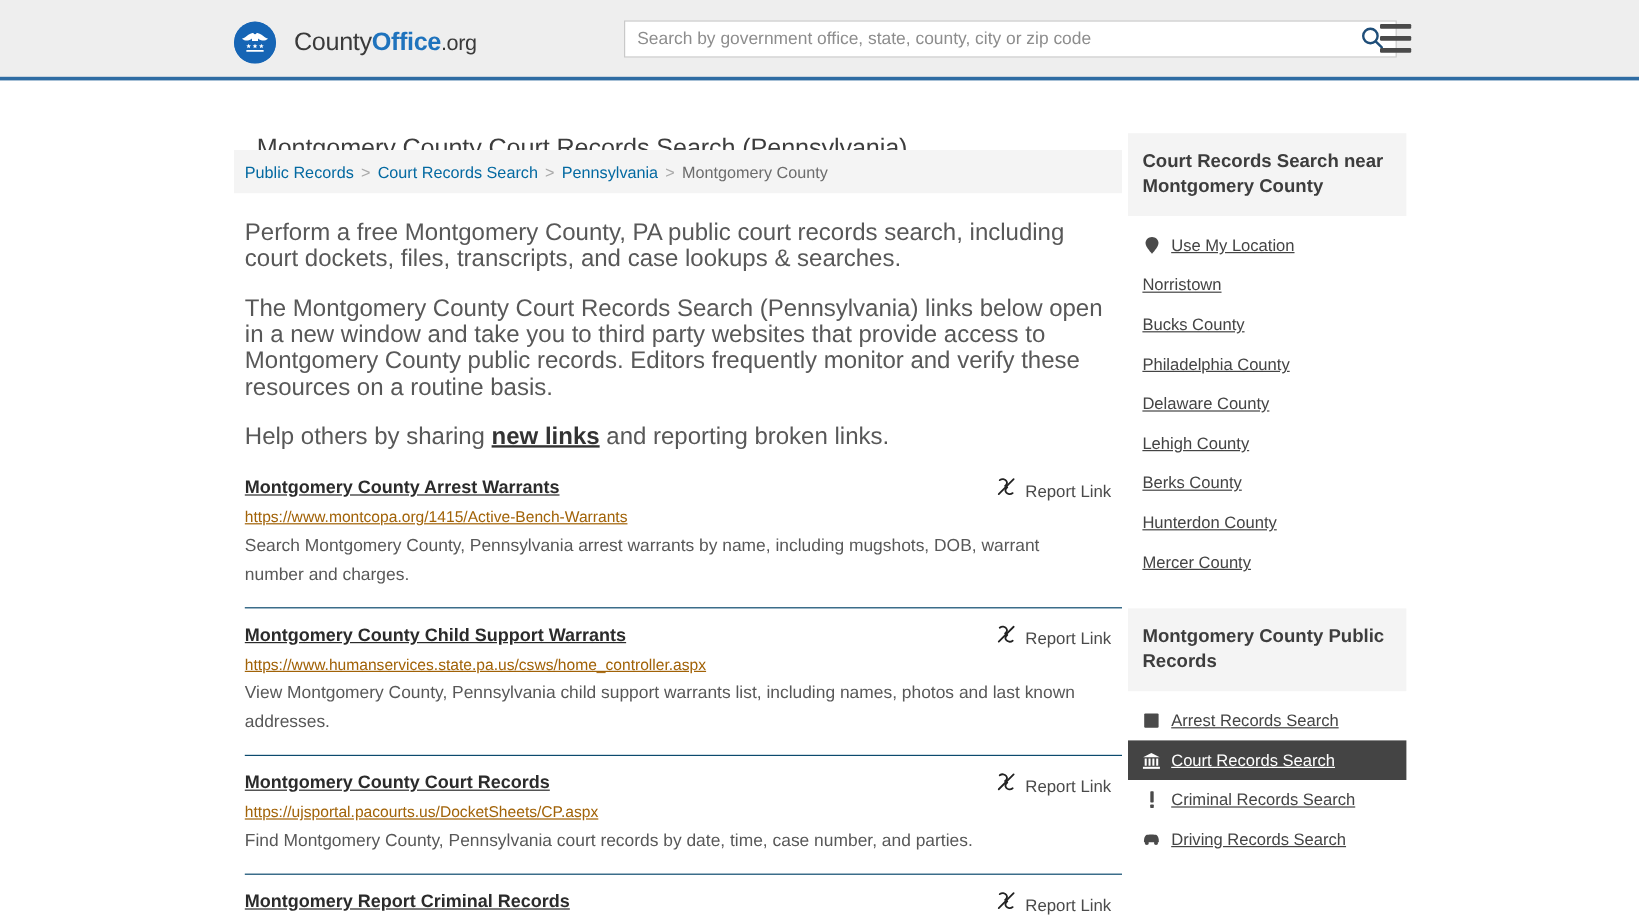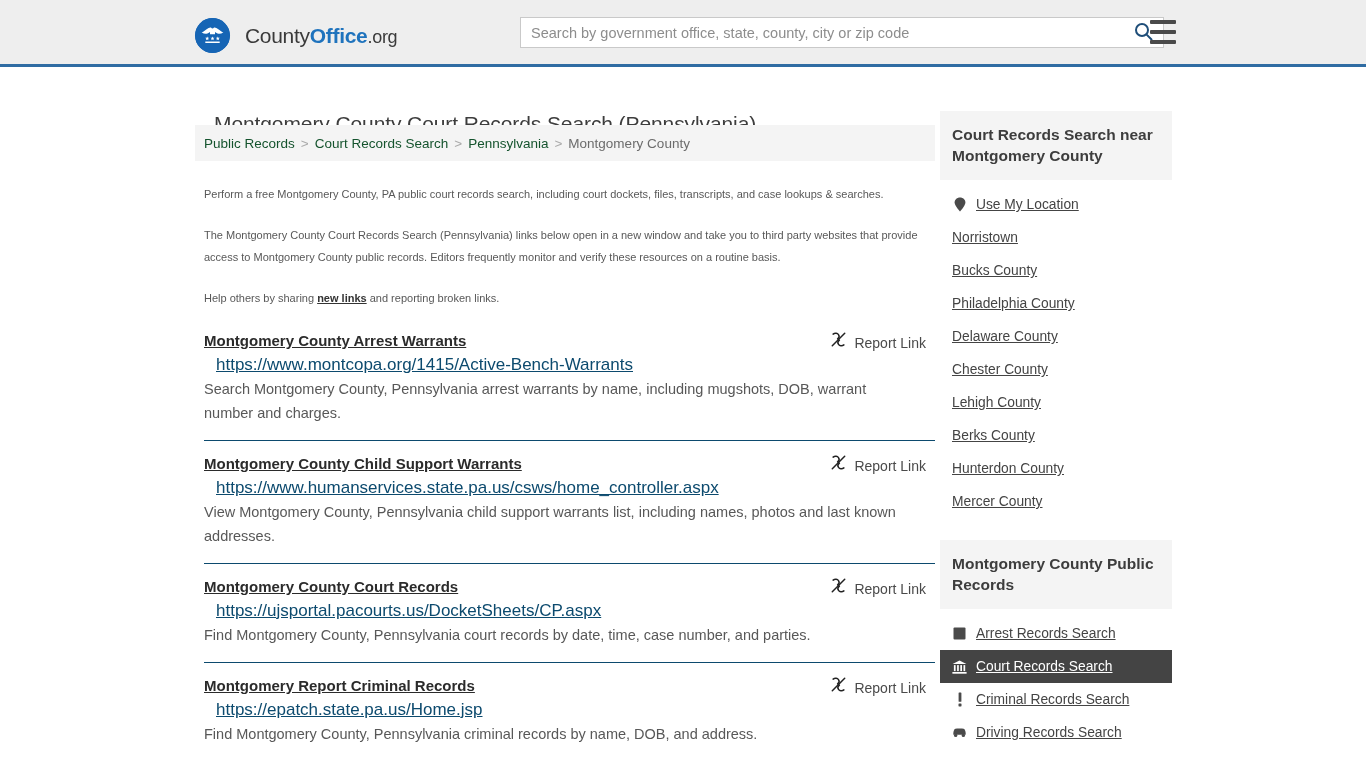--- a/index.html
+++ b/index.html
@@ -151,7 +151,7 @@
     box-sizing: border-box;
   }
   .breadcrumb a {
-    color: #14532d;
+    color: #0369a1;
     text-decoration: none;
   }
   .breadcrumb .sep {

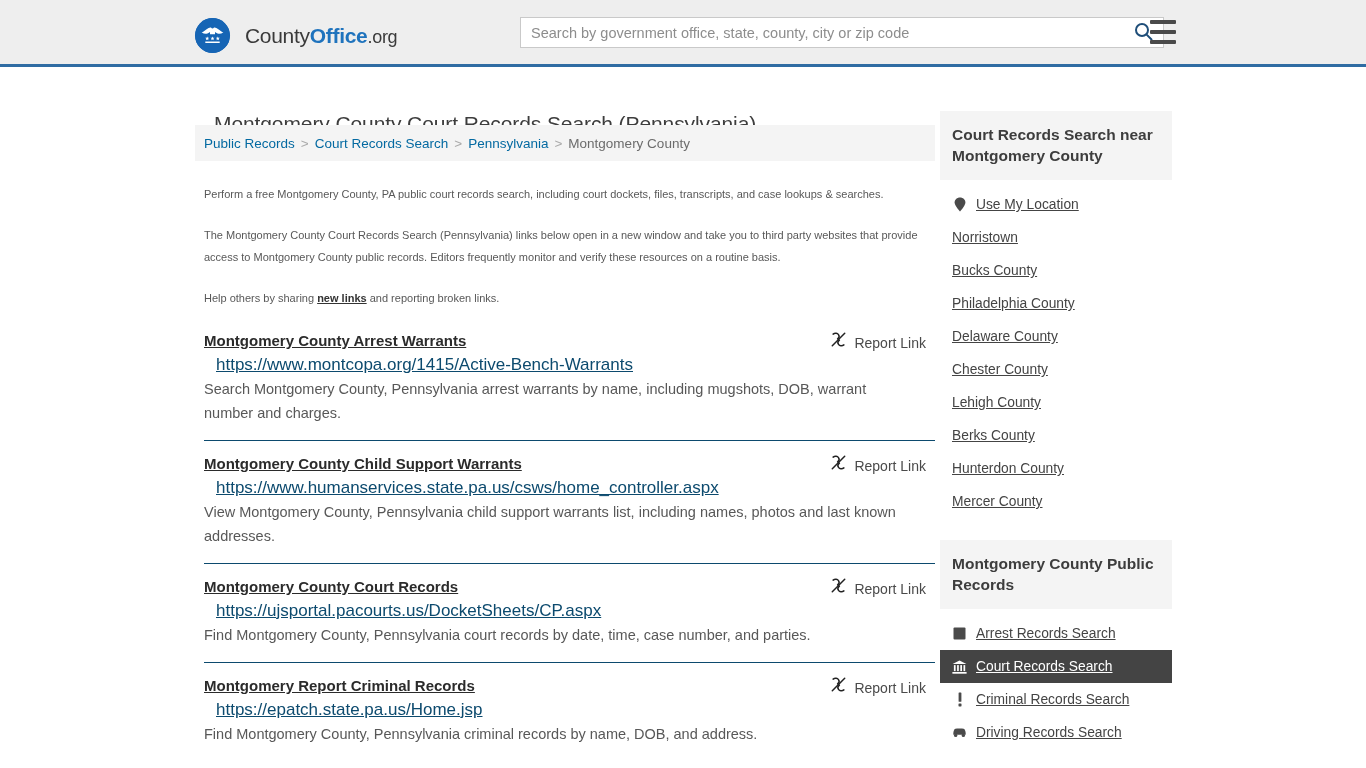--- a/index.html
+++ b/index.html
@@ -165,7 +165,7 @@
     padding: 0 10px 0 9px;
   }
   .intro p {
-    font-size: 11px;
+    font-size: 20px;
     line-height: 22px;
     color: #585858;
     margin: 19px 0 0 0;

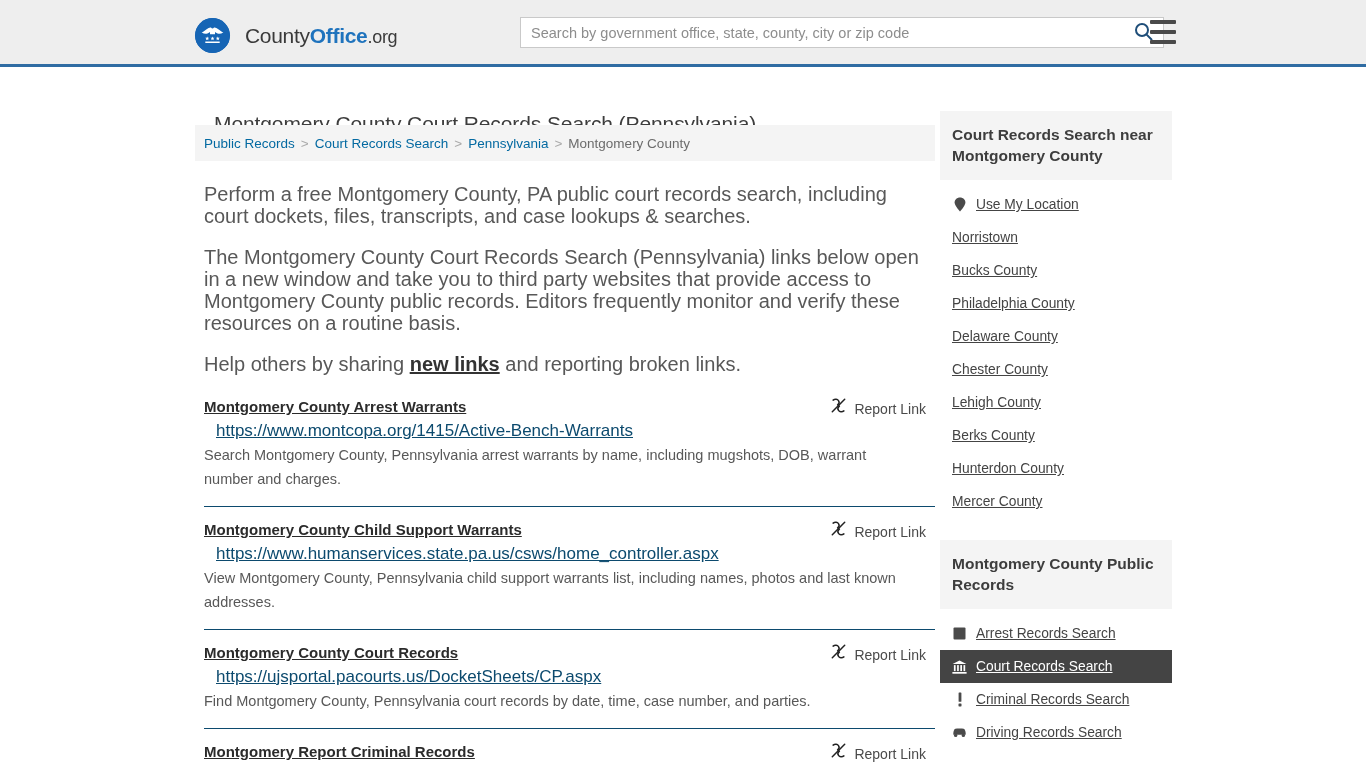--- a/index.html
+++ b/index.html
@@ -436,9 +436,6 @@
           <span class="lbl">Delaware County</span>
         </li>
         <li class="side-item">
-          <span class="lbl">Chester County</span>
-        </li>
-        <li class="side-item">
           <span class="lbl">Lehigh County</span>
         </li>
         <li class="side-item">

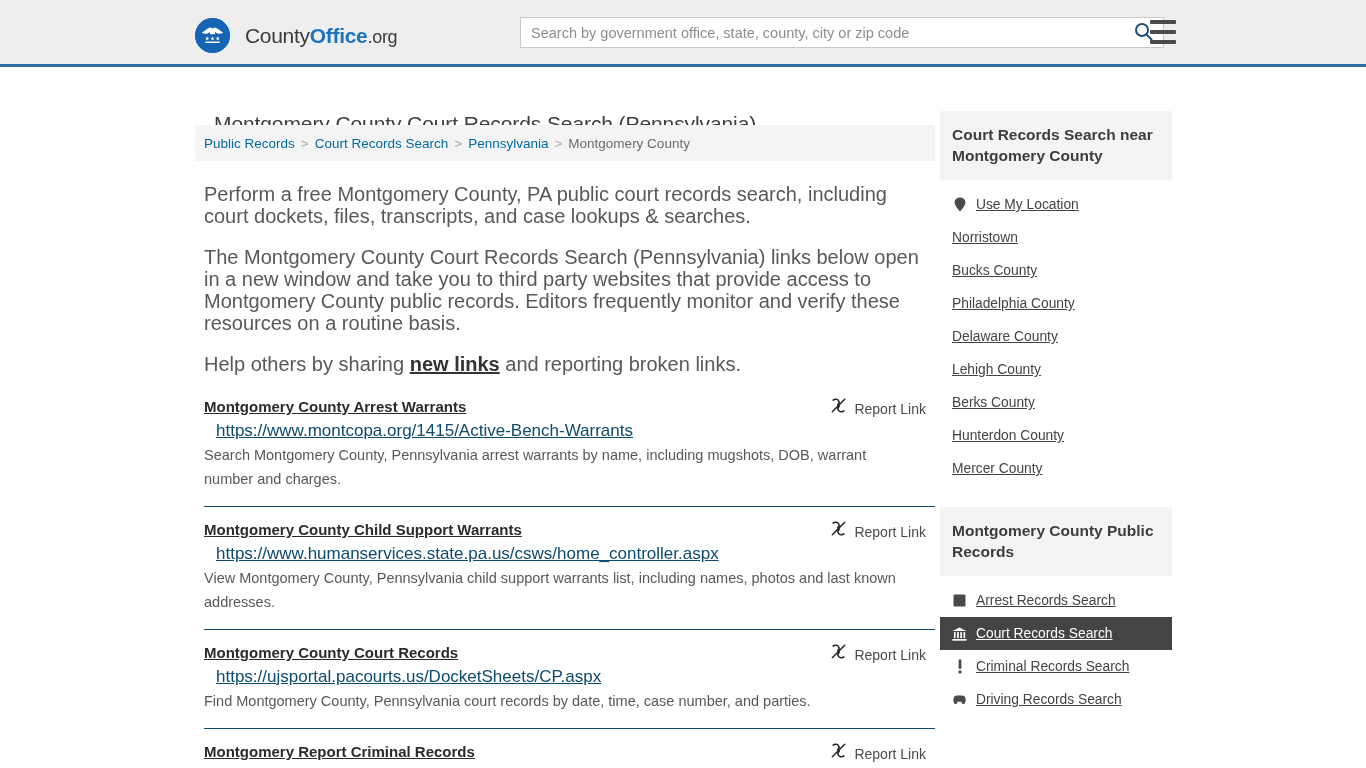--- a/index.html
+++ b/index.html
@@ -216,11 +216,10 @@
   .report-link .rl-label { text-decoration: none; }
   .result-url {
     display: block;
-    font-size: 17px;
-    color: #0c4a6e;
+    font-size: 13px;
+    color: #a16207;
     margin-top: 6px;
     line-height: 16px;
-    margin-left: 12px;
   }
   .result-desc {
     font-size: 14.5px;

